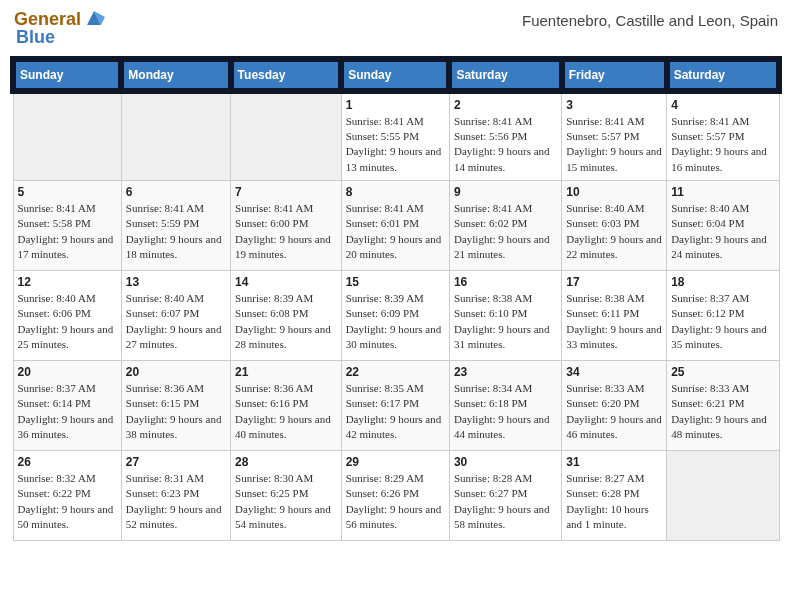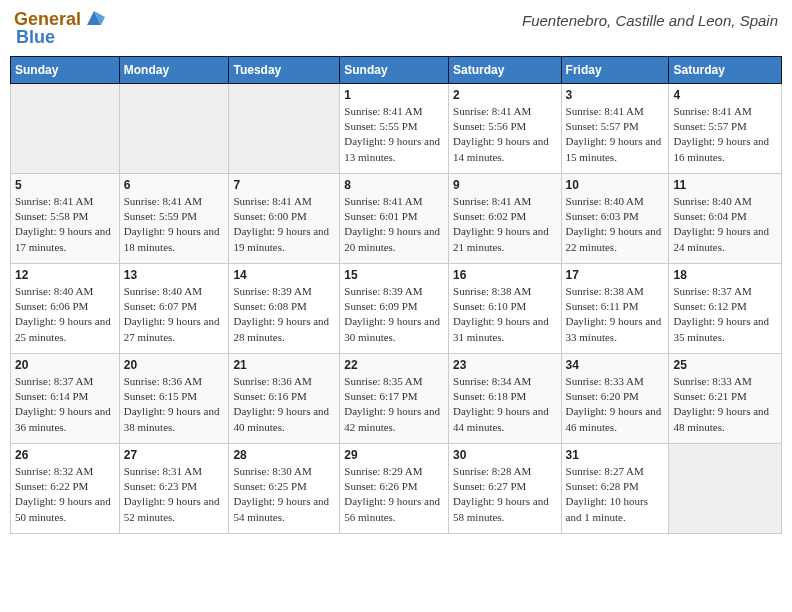--- a/index.html
+++ b/index.html
@@ -41,7 +41,6 @@
       font-size: 15px;
       color: #444;
       margin-top: 2px;
-      font-style: italic;
     }
     table {
       width: 100%;

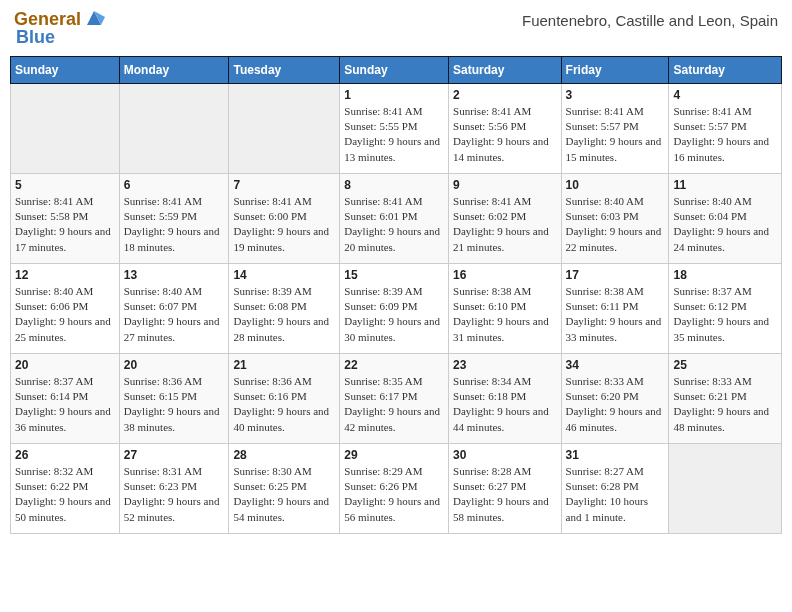--- a/index.html
+++ b/index.html
@@ -54,7 +54,7 @@
       font-size: 12px;
       padding: 6px 4px;
       text-align: left;
-      border: 1px solid #0f172a;
+      border: 6px solid #0f172a;
     }
     tbody tr td {
       border: 1px solid #ccc;

